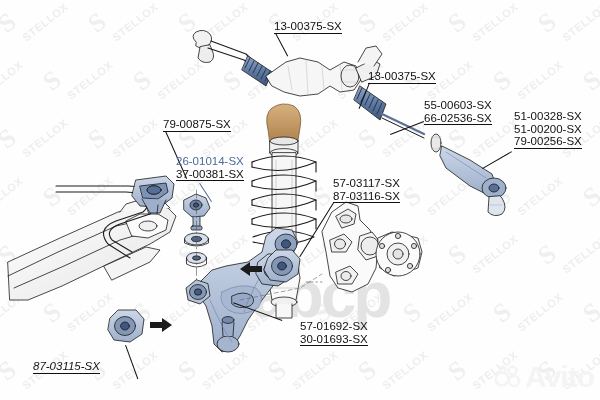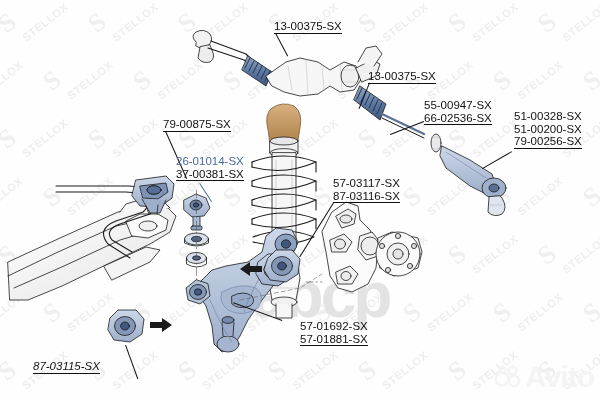--- a/index.html
+++ b/index.html
@@ -392,7 +392,7 @@
         <span class="ln">13-00375-SX</span>
       </div>
       <div class="label ul" style="left: 424px; top: 99px;">
-        <span class="ln">55-00947-SX</span>
+        <span class="ln">55-00603-SX</span>
         <span class="ln">66-02536-SX</span>
       </div>
       <div class="label ul" style="left: 514px; top: 110px;">

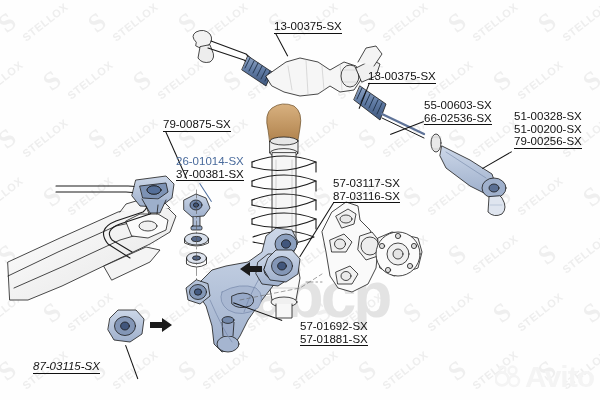--- a/index.html
+++ b/index.html
@@ -413,7 +413,7 @@
       </div>
       <div class="label ul" style="left: 300px; top: 320px; text-align: center;">
         <span class="ln">57-01692-SX</span>
-        <span class="ln">57-01881-SX</span>
+        <span class="ln">30-01693-SX</span>
       </div>
       <div class="label ul" style="left: 33px; top: 360px; font-style: italic;">
         <span class="ln">87-03115-SX</span>

